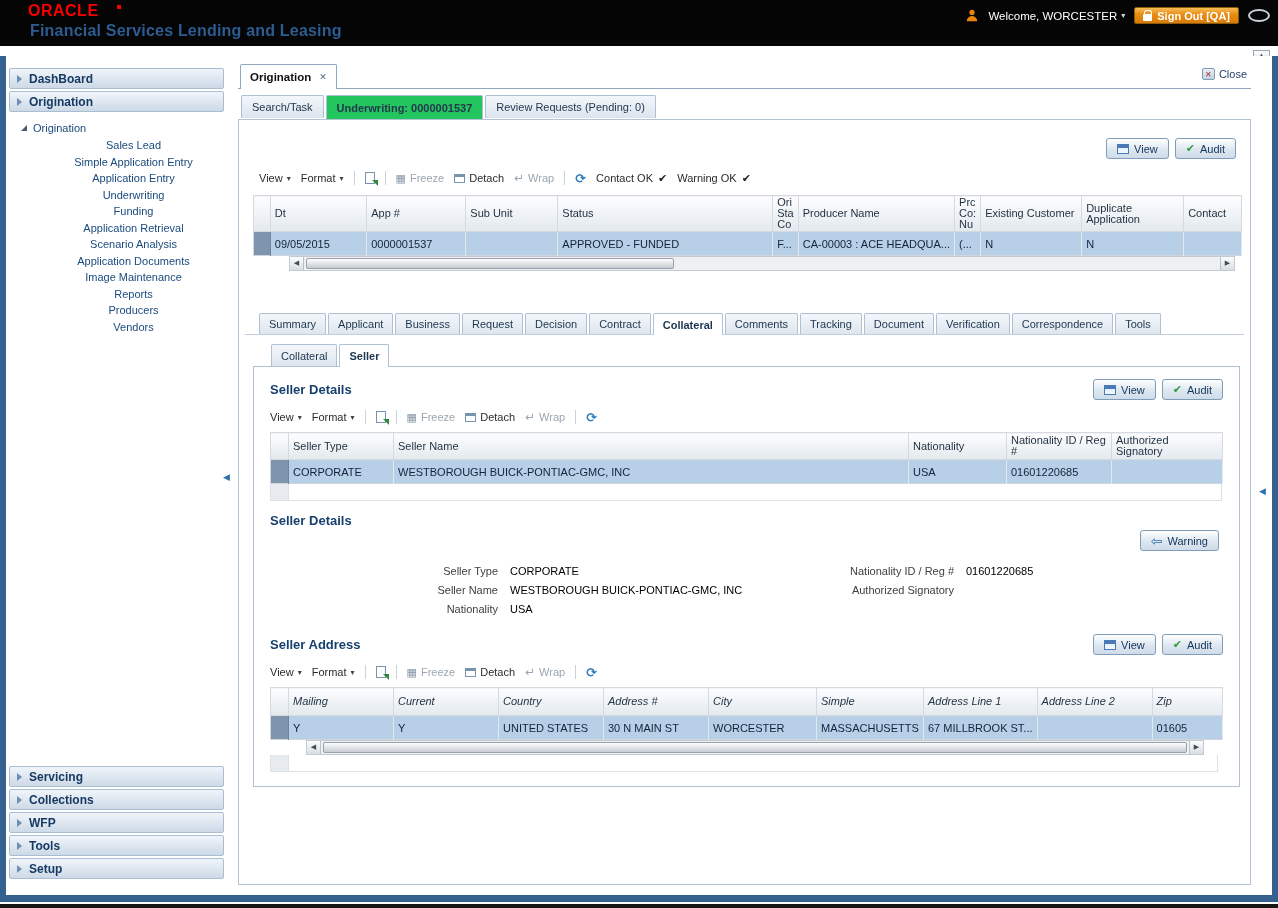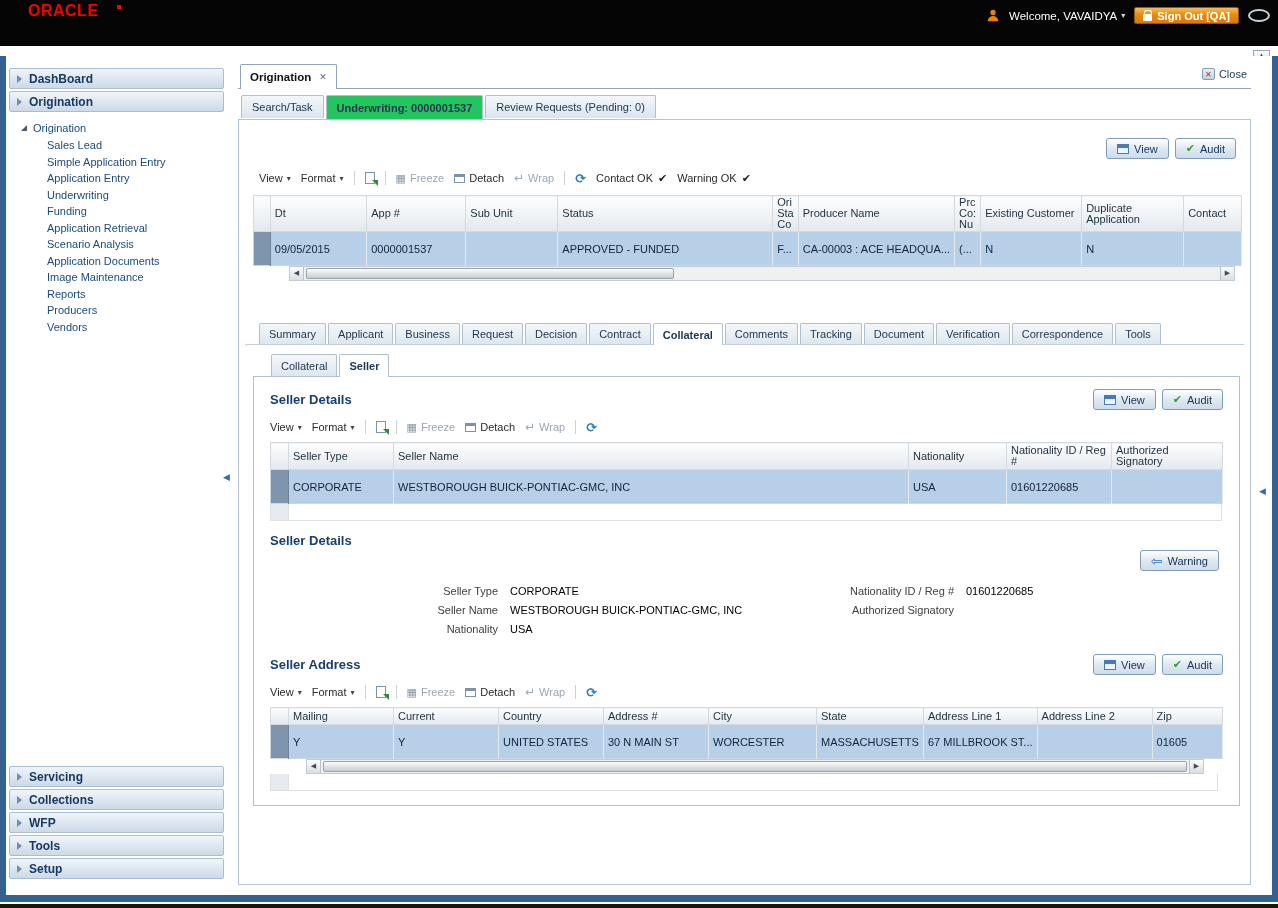--- a/index.html
+++ b/index.html
@@ -140,7 +140,7 @@
         </svg>
     </span>
     <span class="welcome">
-      <span>Welcome, VAVAIDYA</span>
+      <span>Welcome, WORCESTER</span>
       <span class="wcaret dj">▾</span>
     </span>
     <button class="signout">

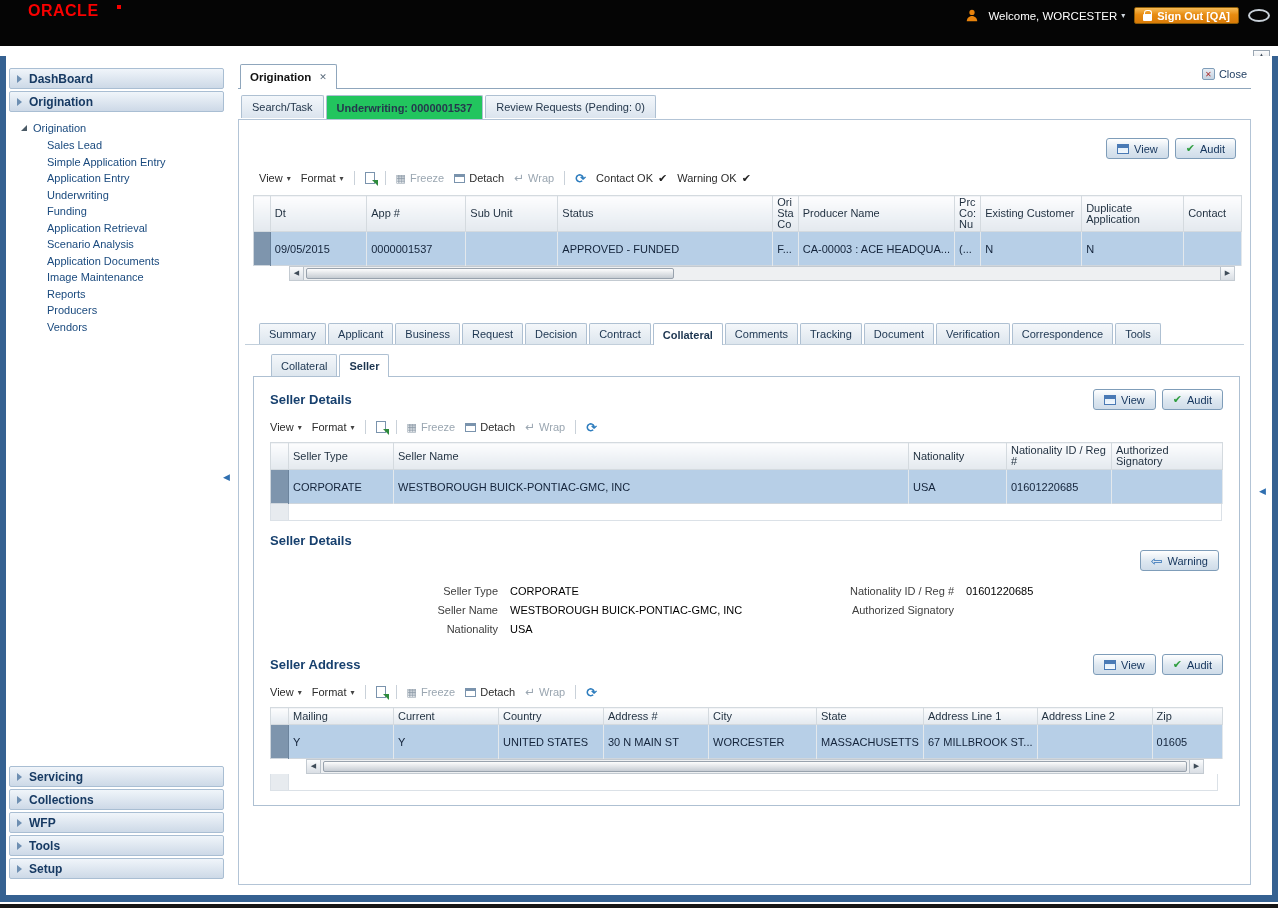--- a/index.html
+++ b/index.html
@@ -132,6 +132,7 @@
 <header class="topbar">
   <span class="logo-word">ORACLE</span>
   <span class="logo-tick"></span>
+  <div class="product">Financial Services Lending and Leasing</div>
   <div class="tb-right">
     <span>
       <svg width="14" height="14" viewBox="0 0 16 16">

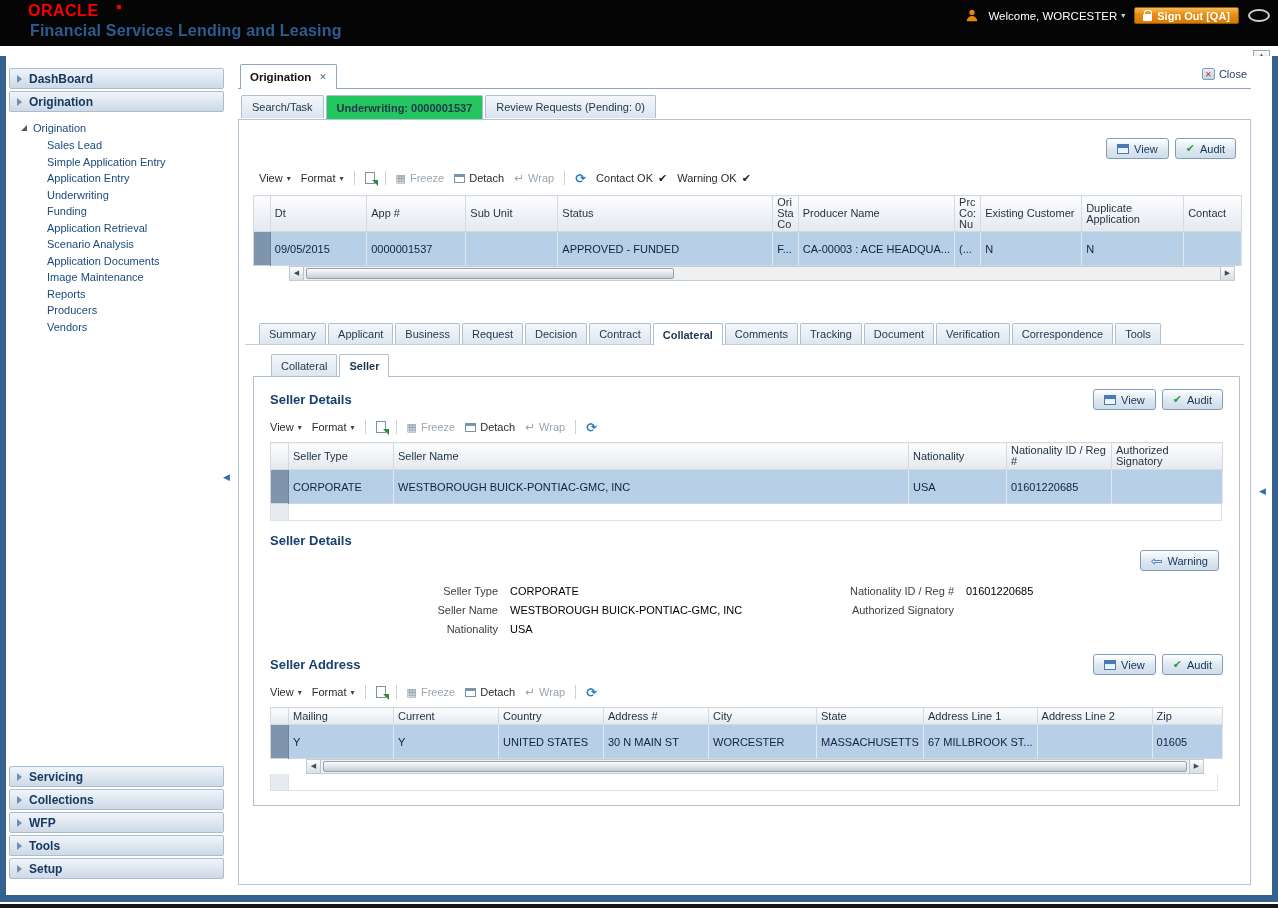--- a/index.html
+++ b/index.html
@@ -35,7 +35,7 @@
   .tree { background:#fff; height:652px; padding:8px 4px 0 12px; overflow:hidden; }
   .tree-root { display:flex; align-items:center; gap:6px; color:#1a4a7e; margin-bottom:4px; cursor:pointer; }
   .texp { width:0; height:0; border-bottom:6px solid #4a5a66; border-left:6px solid transparent; }
-  .tree-item { padding:1px 0 2px 26px; color:#1a4a7e; cursor:pointer; line-height:13.5px; }
+  .tree-item { padding:1px 0 2px 26px; color:#1a4a7e; cursor:pointer; line-height:13.5px;text-align:center; }
 
   
   .main { position:absolute; left:232px; top:6px; width:1013px; bottom:10px; }

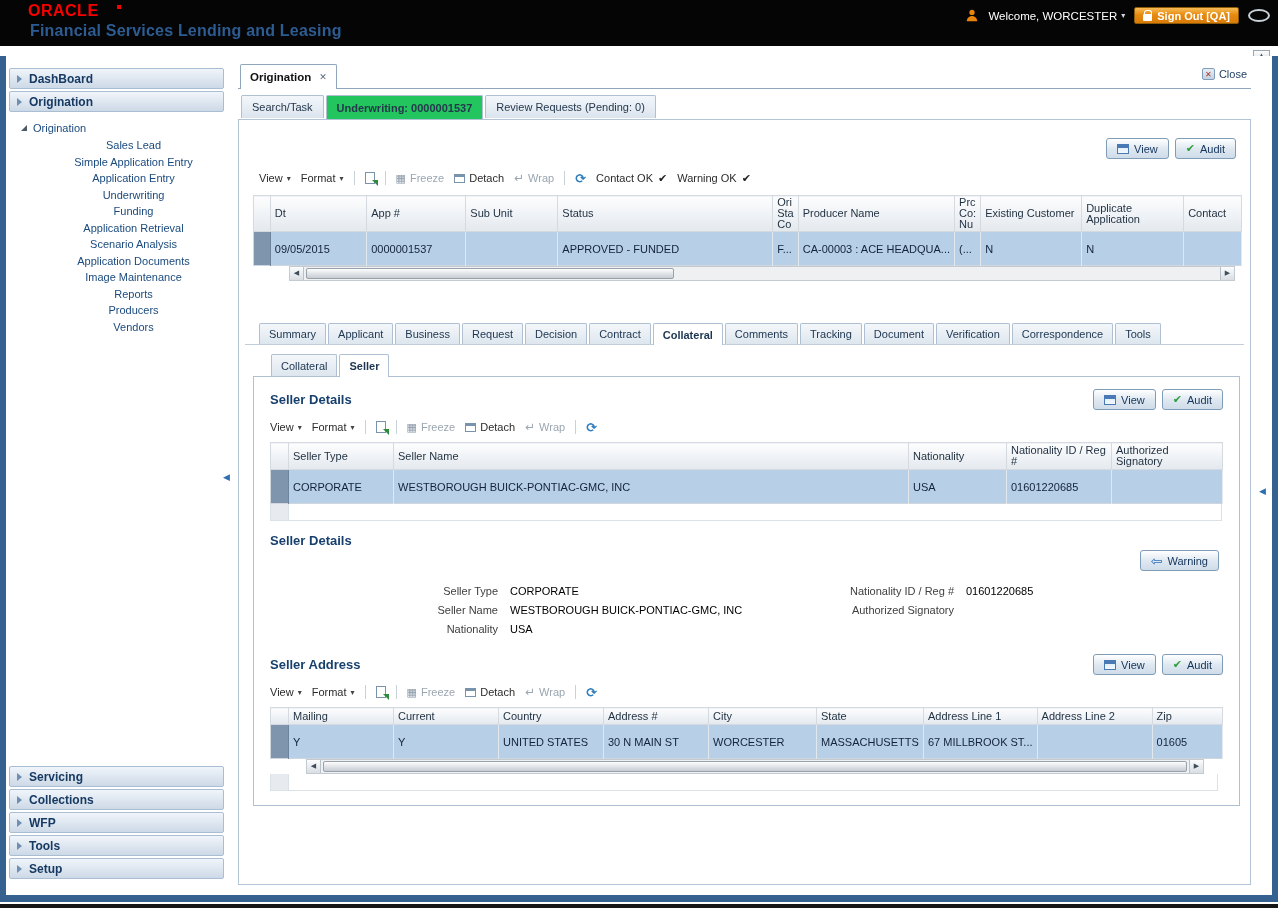--- a/index.html
+++ b/index.html
@@ -80,7 +80,7 @@
   
   table.grid { border-collapse:collapse; table-layout:fixed; background:#fff; border:1px solid #cfd6dd; }
   .grid th { background:linear-gradient(#fdfdfe,#edf1f5 60%,#e4e9ee); border:1px solid #d4dadf; font-weight:normal; color:#1f2f3f; text-align:left; padding:1px 4px; vertical-align:middle; line-height:11px; overflow:hidden; }
-  .grid td { border-right:1px solid #e3e8ec; padding:1px 4px; white-space:nowrap; overflow:hidden; color:#13233a; height:34px; }
+  .grid td { border-right:1px solid #e3e8ec; padding:1px 4px; white-space:nowrap; overflow:hidden; color:#13233a; height:24px; }
   tr.sel td { background:#b7cfe7; }
   th.gut,td.gut { padding:0; }
   tr.sel td.gut { background:#7e95ad; border-right:1px solid #6c849d; }

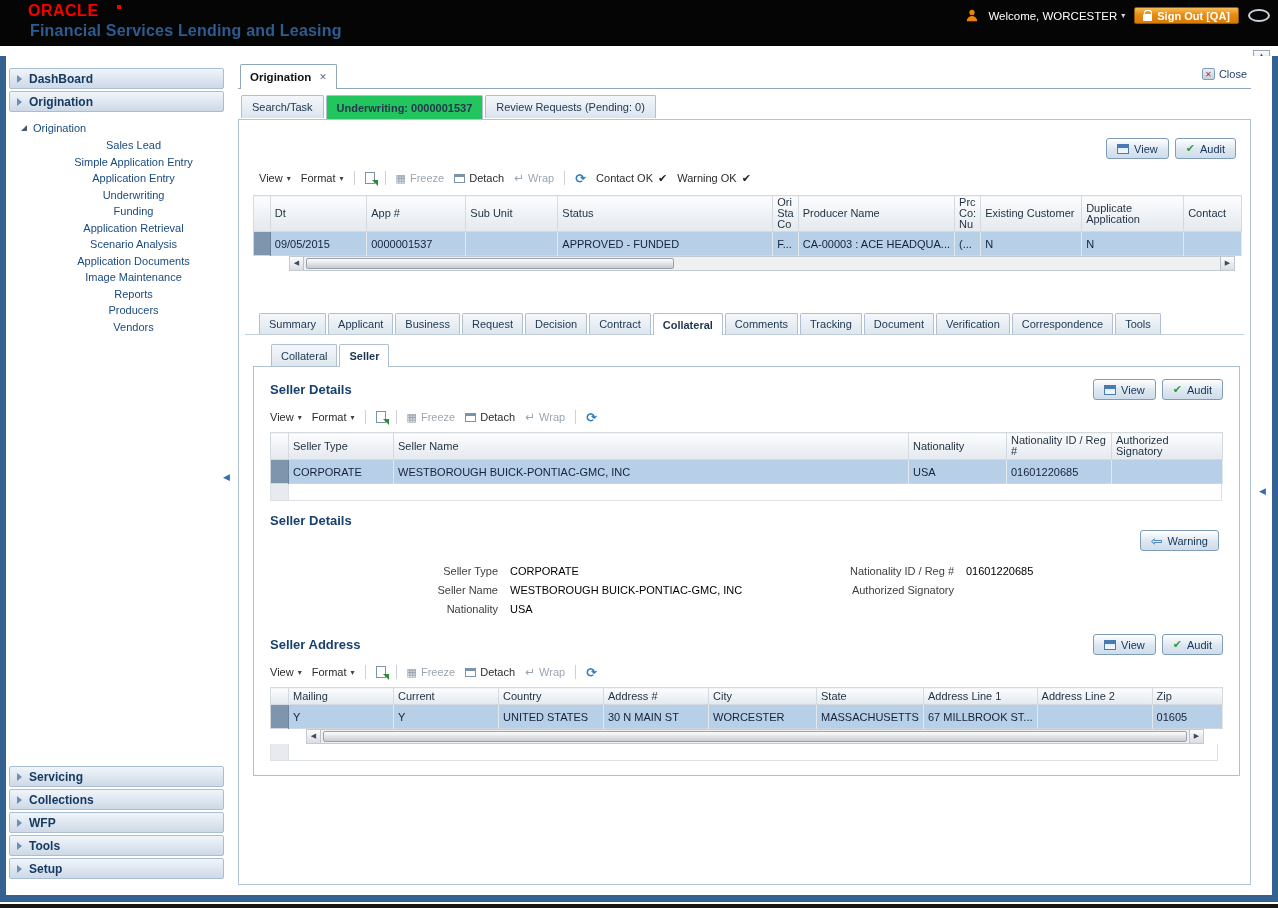--- a/index.html
+++ b/index.html
@@ -90,7 +90,7 @@
   .g2 { margin-top:4px; }
   .g2 th { height:27px; }
   .g3 { margin-top:4px; }
-  .g3 th { height:17px; white-space:nowrap; }
+  .g3 th { height:28px; white-space:nowrap;font-style:italic; }
 
   .hscroll { position:relative; height:15px; background:#eef0f2; border:1px solid #c3cad1; }
   .h1 { margin:0 0 0 44px; width:946px; }

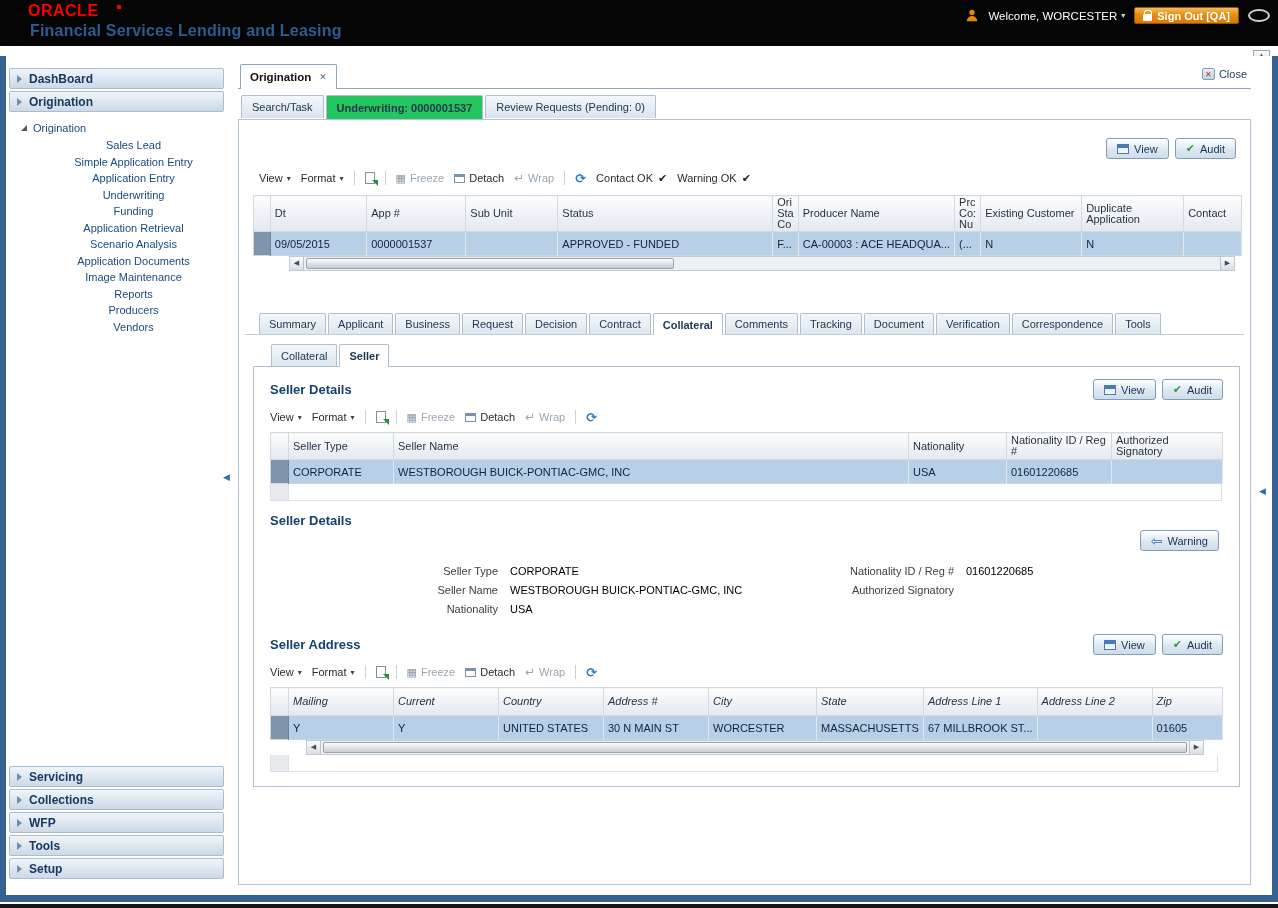--- a/index.html
+++ b/index.html
@@ -528,7 +528,7 @@
             <th>Country</th>
             <th>Address #</th>
             <th>City</th>
-            <th>State</th>
+            <th>Simple</th>
             <th>Address Line 1</th>
             <th>Address Line 2</th>
             <th>Zip</th>

